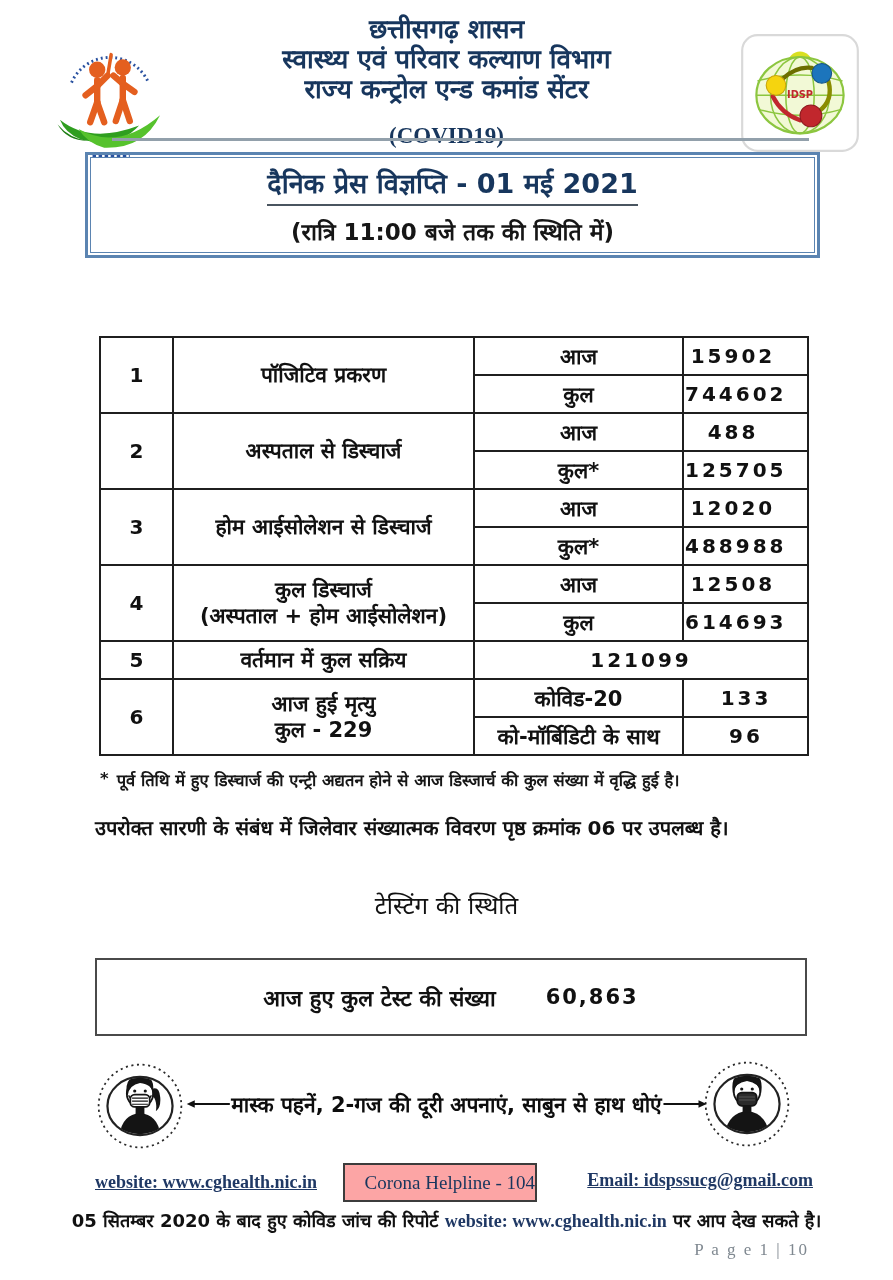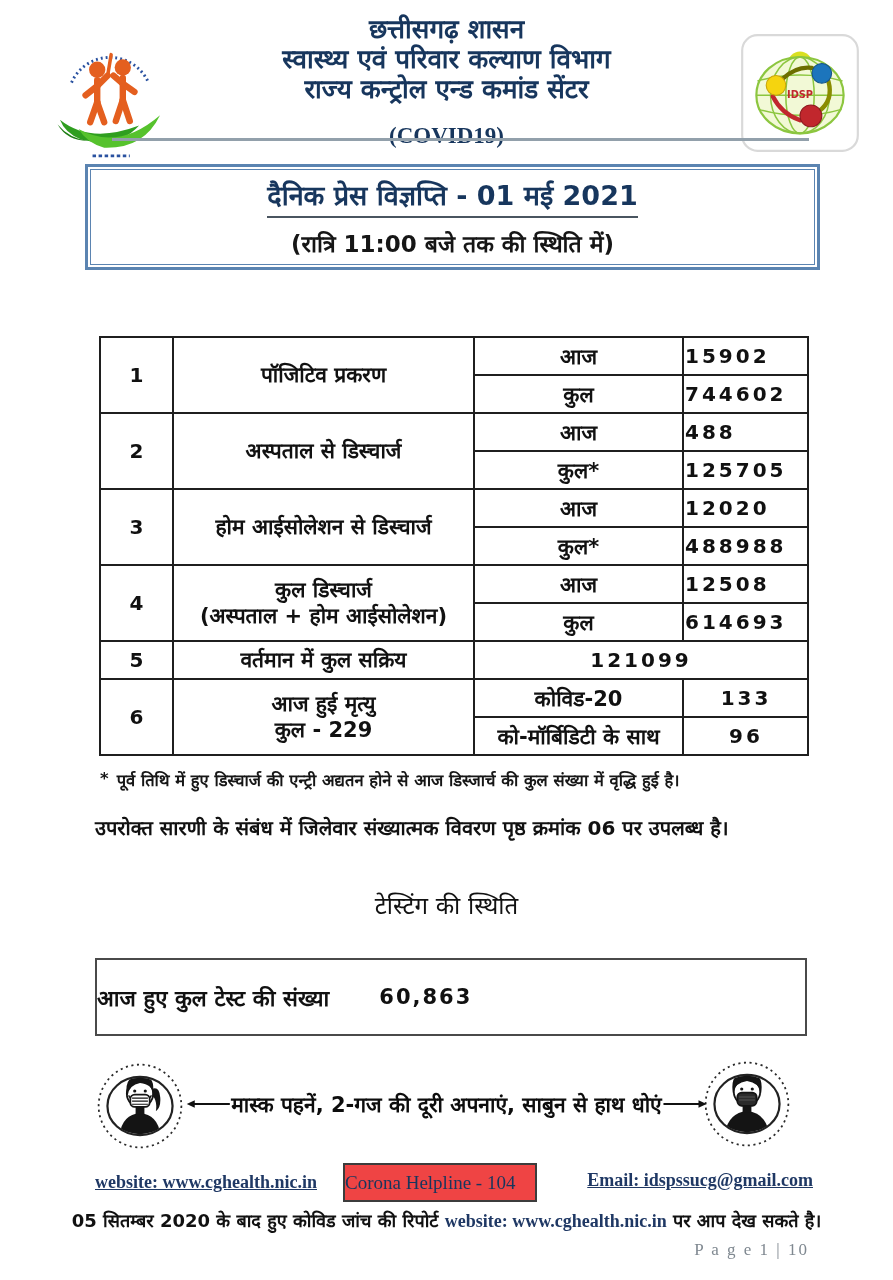--- a/index.html
+++ b/index.html
@@ -19,7 +19,7 @@
   .header-text .h-covid{font-family:"Liberation Serif","DejaVu Serif",serif;font-size:23px;line-height:28px;margin-top:18px;}
   .separator{position:absolute;left:112px;width:697px;top:138px;height:3px;background:#92a0ab;}
   
-  .title-box{position:absolute;left:85px;top:164px;width:735px;height:106px;border:3px solid #5b84b1;box-sizing:border-box;}
+  .title-box{position:absolute;left:85px;top:152px;width:735px;height:106px;border:3px solid #5b84b1;box-sizing:border-box;}
   .title-box-inner{position:absolute;inset:2px;border:1px solid #5b84b1;display:flex;flex-direction:column;justify-content:center;align-items:center;gap:9px;}
   .doc-title{
     color:#17365d;font-size:27px;font-weight:bold;

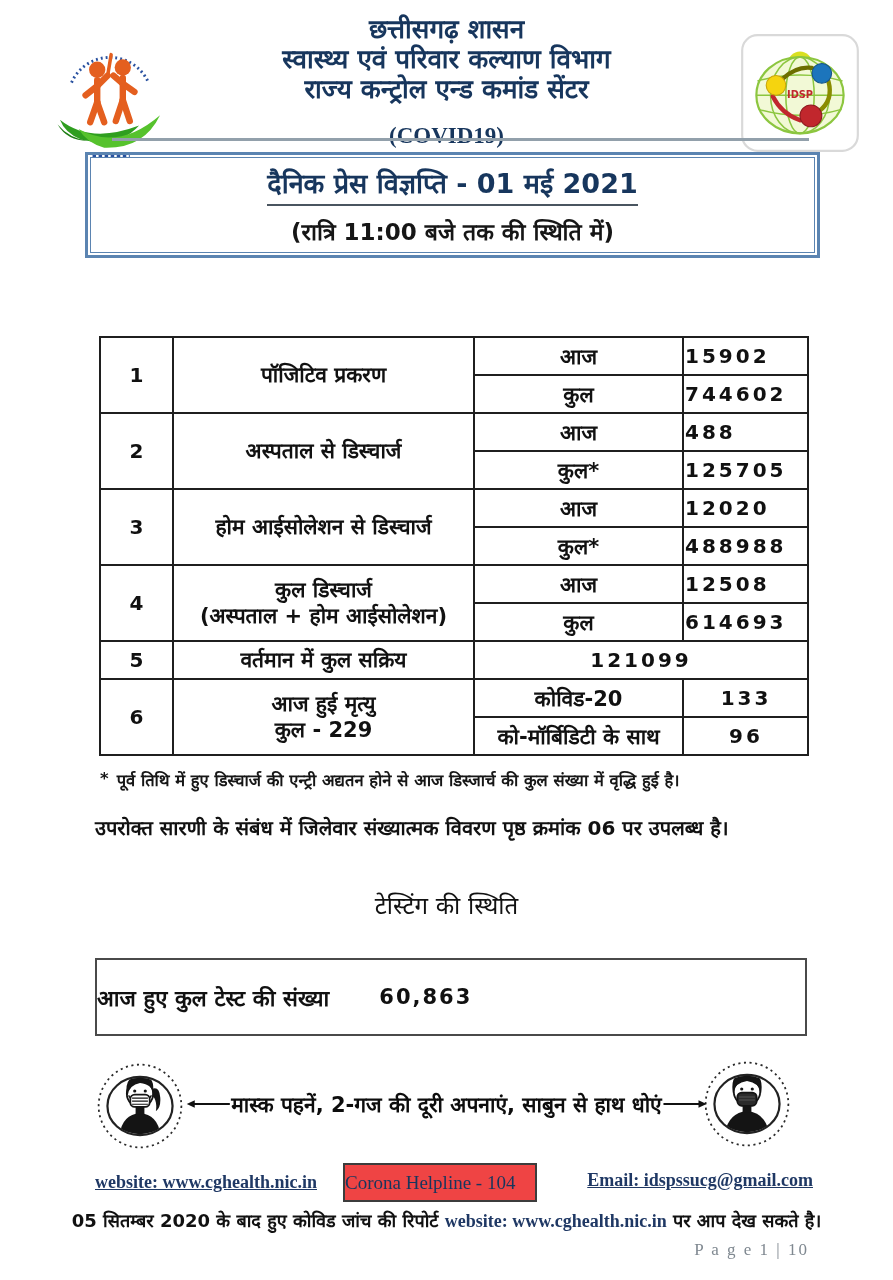--- a/index.html
+++ b/index.html
@@ -33,7 +33,7 @@
   td.sno{text-align:center;font-weight:bold;font-size:20px;}
   td.desc{text-align:center;font-weight:bold;font-size:21px;line-height:26px;}
   td.lbl{text-align:center;font-weight:bold;font-size:21px;}
-  td.val{text-align:left;padding-right:26px;font-weight:bold;font-size:20px;letter-spacing:3px;}
+  td.val{text-align:center;padding-right:26px;font-weight:bold;font-size:20px;letter-spacing:3px;}
   td.val-center{text-align:center;padding-right:0;}
   td.val-merged{text-align:center;font-weight:bold;font-size:20px;letter-spacing:3px;}
   

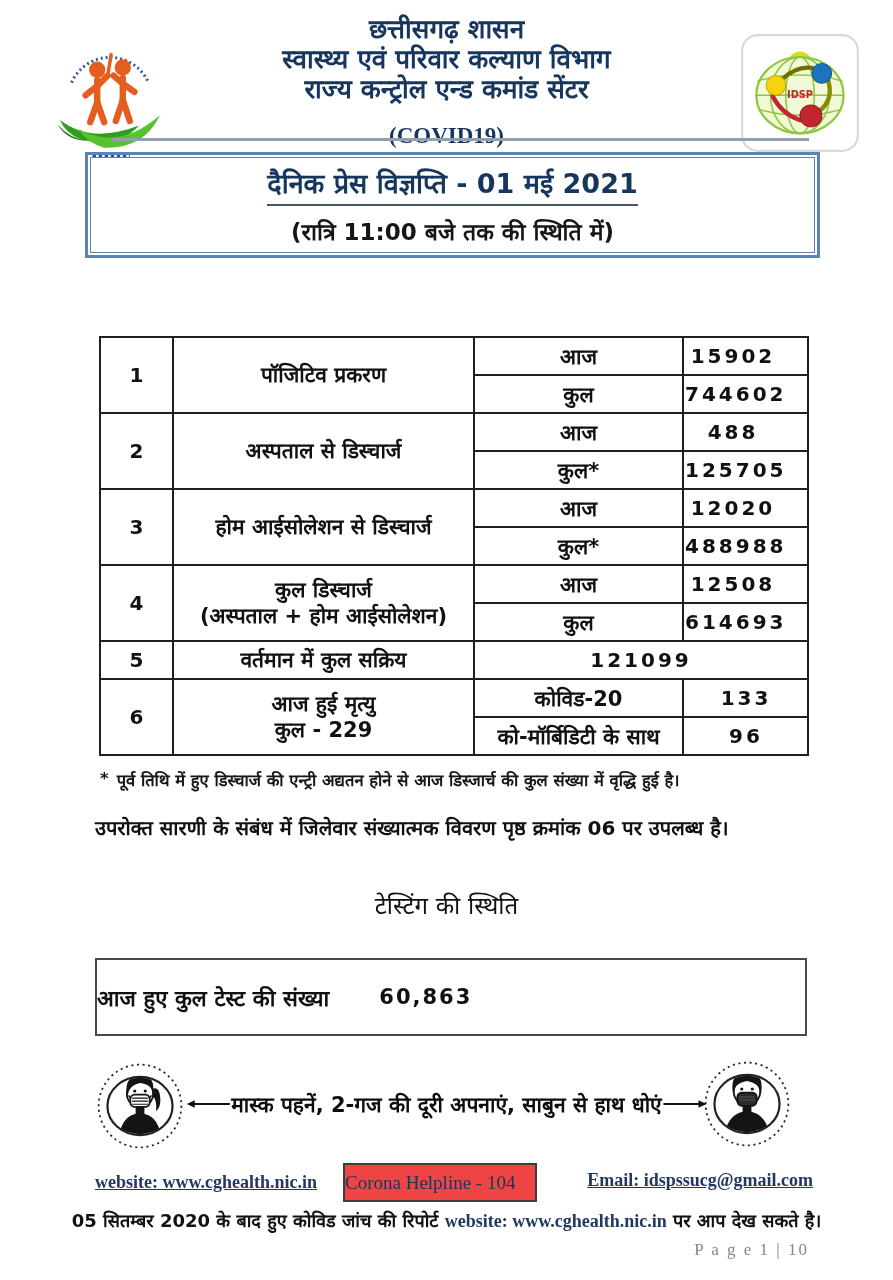--- a/index.html
+++ b/index.html
@@ -44,7 +44,7 @@
   .testing-heading{position:absolute;left:0;right:0;top:888px;text-align:center;font-size:24px;font-weight:normal;color:#111;}
   .test-box{
     position:absolute;left:95px;top:958px;width:712px;height:78px;border:2px solid #4a4a4a;
-    box-sizing:border-box;display:flex;align-items:center;gap:50px;
+    box-sizing:border-box;display:flex;justify-content:center;align-items:center;gap:50px;
   }
   .test-label{font-size:22px;font-weight:bold;}
   .test-value{font-size:21px;font-weight:bold;letter-spacing:2px;}

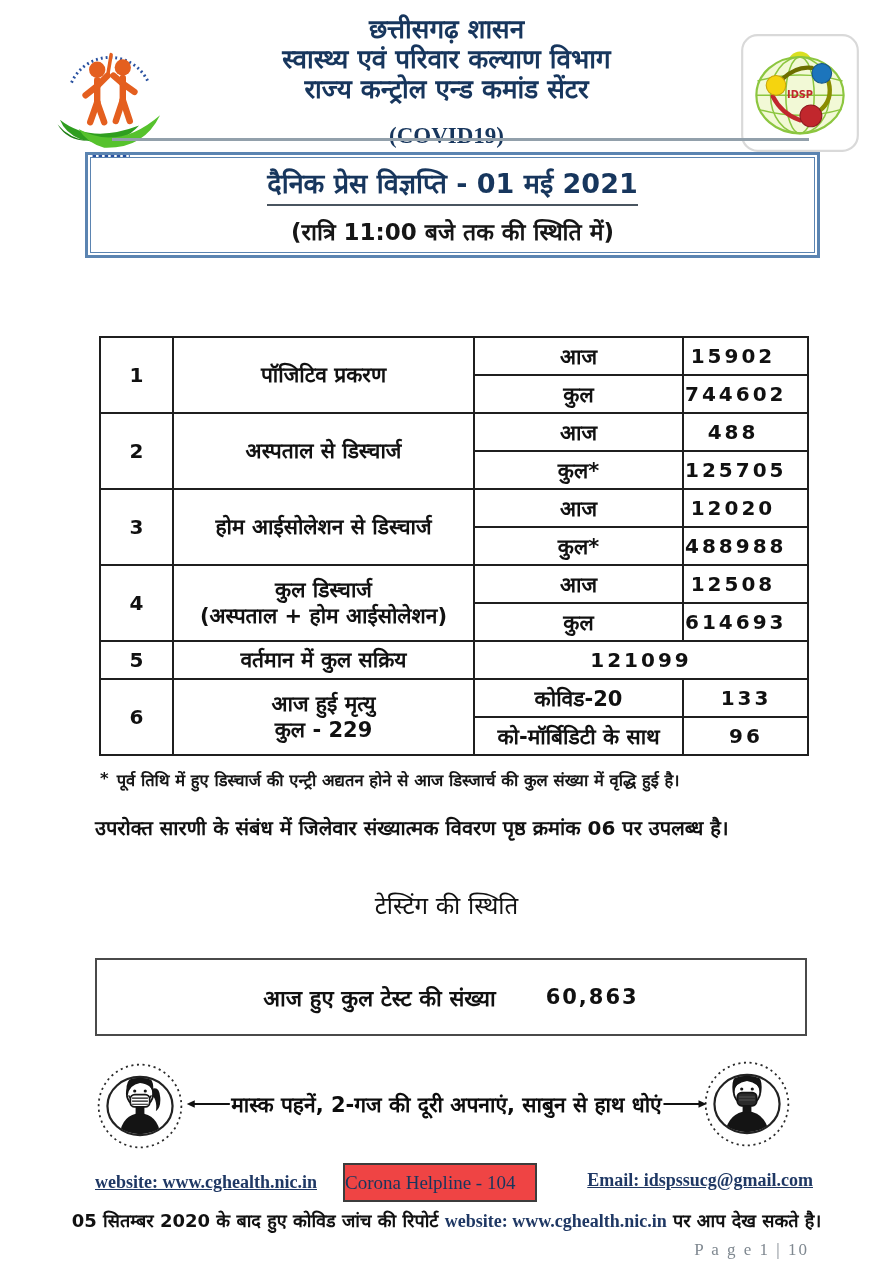--- a/index.html
+++ b/index.html
@@ -61,8 +61,8 @@
   .website-link{position:absolute;left:95px;top:1172px;}
   .email-link{position:absolute;right:80px;top:1170px;}
   .helpline-box{
-    position:absolute;left:343px;top:1163px;width:194px;height:39px;background:#ef4444;
-    border:2px solid #3c3c3c;box-sizing:border-box;display:flex;align-items:center;justify-content:flex-start;
+    position:absolute;left:343px;top:1163px;width:194px;height:39px;background:#fca5a5;
+    border:2px solid #3c3c3c;box-sizing:border-box;display:flex;align-items:center;justify-content:flex-end;
   }
   .helpline-text{font-family:"Liberation Serif","DejaVu Serif",serif;font-size:19px;color:#17365d;}
   .report-line{position:absolute;left:40px;right:40px;top:1208px;text-align:center;font-size:18px;font-weight:bold;color:#111;white-space:nowrap;}

